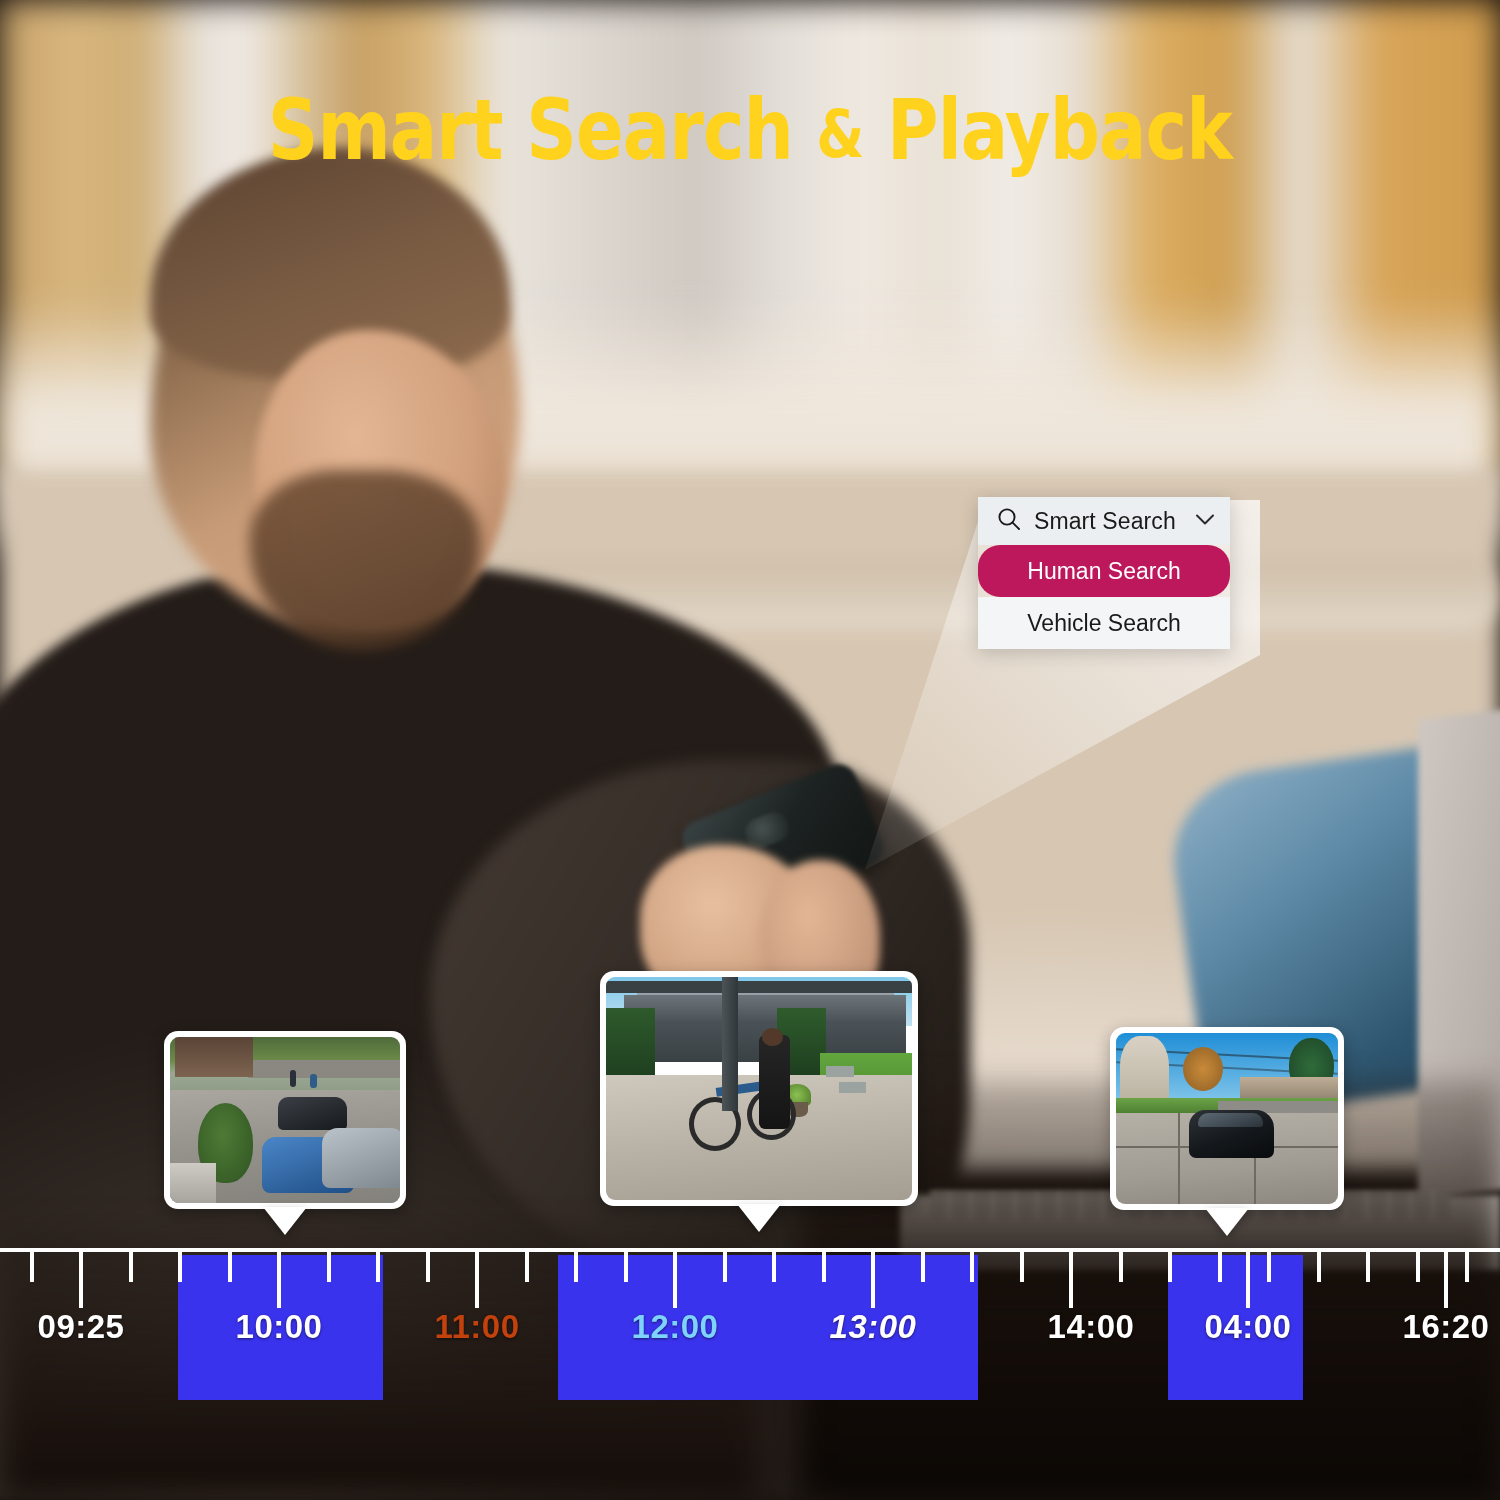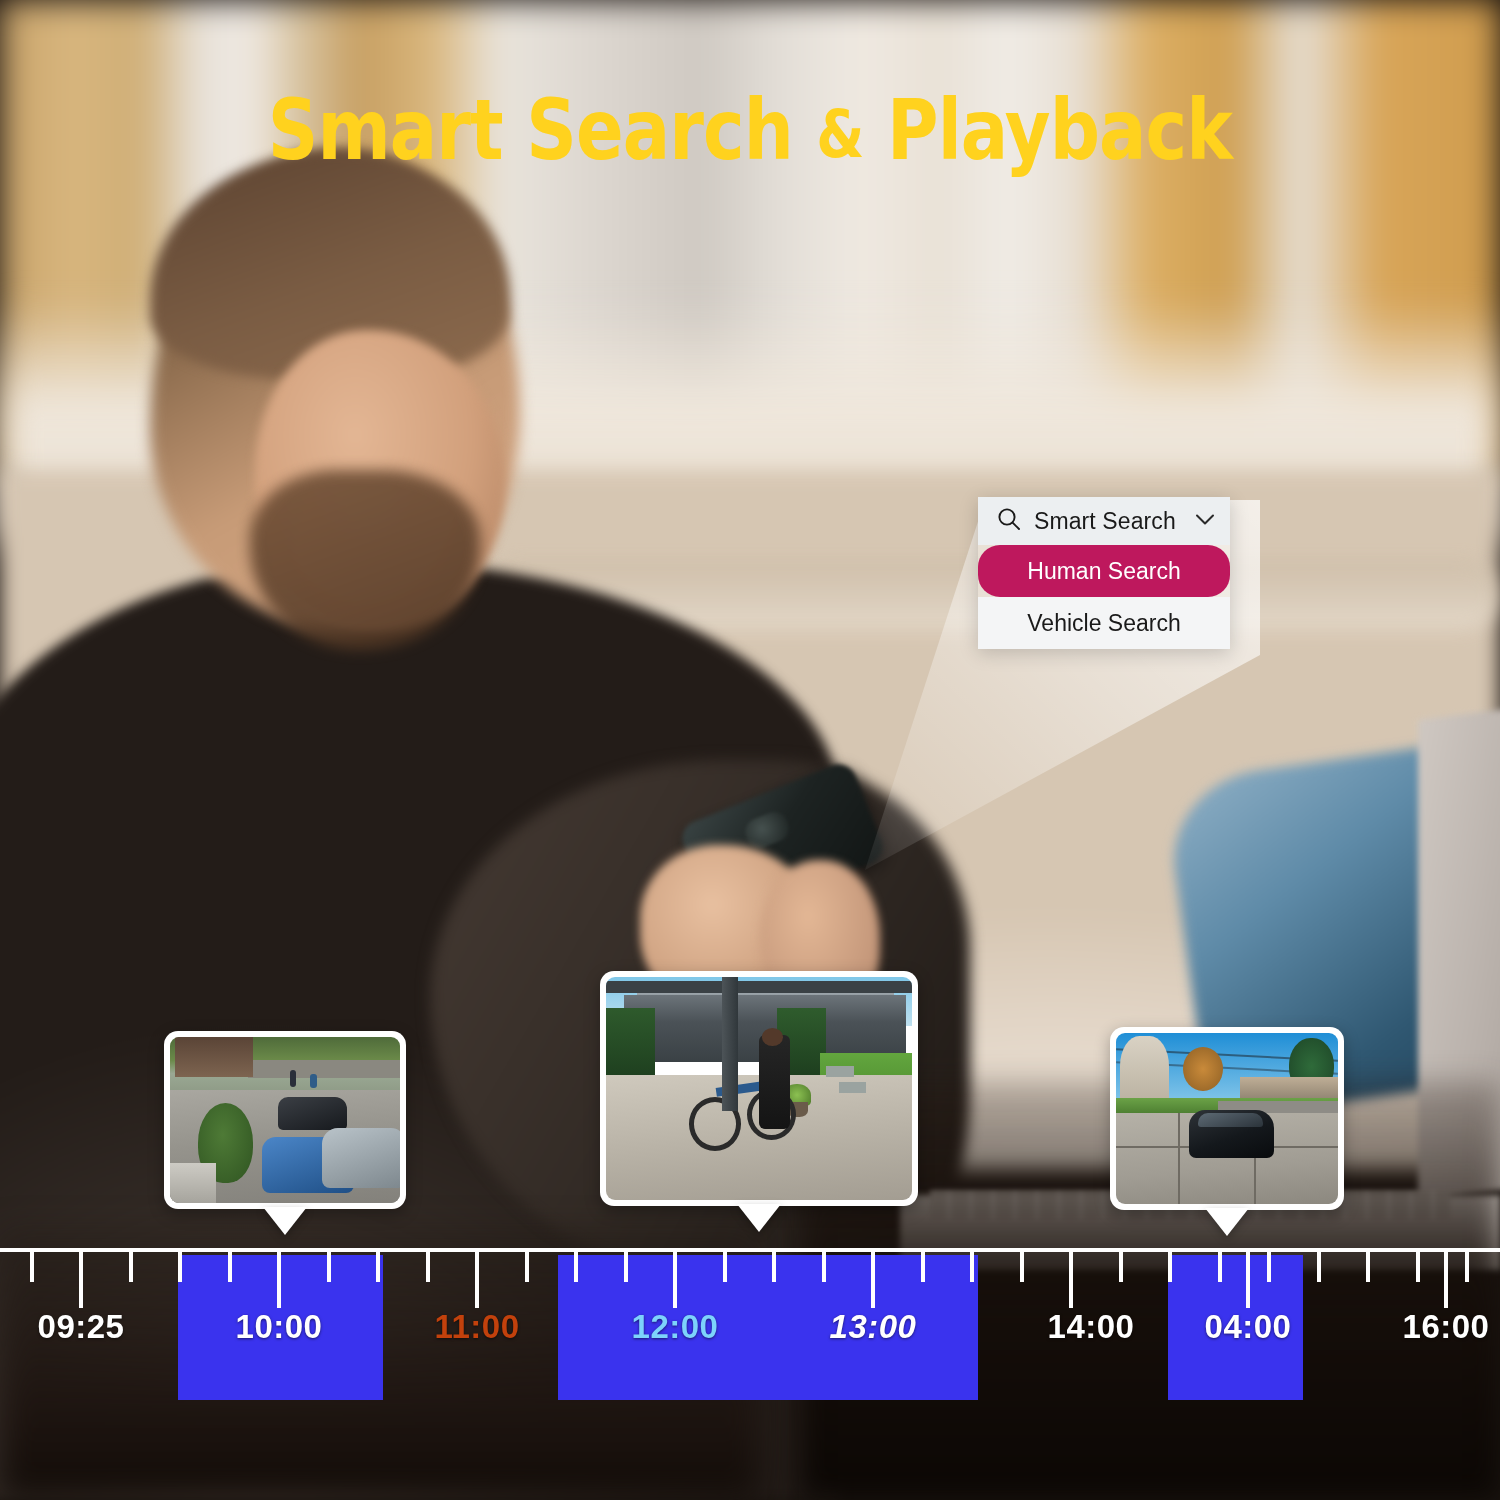--- a/index.html
+++ b/index.html
@@ -481,7 +481,7 @@
         <div class="tl-label" style="left: 873px; color: rgb(255, 255, 255); font-style: italic;">13:00</div>
         <div class="tl-label" style="left: 1071px; color: rgb(255, 255, 255); margin-left: 20px;">14:00</div>
         <div class="tl-label" style="left: 1248px; color: rgb(255, 255, 255);">04:00</div>
-        <div class="tl-label" style="left: 1446px; color: rgb(255, 255, 255);">16:00</div>
+        <div class="tl-label" style="left: 1446px; color: rgb(255, 255, 255);">16:20</div>
       </div>
   </div>
 

